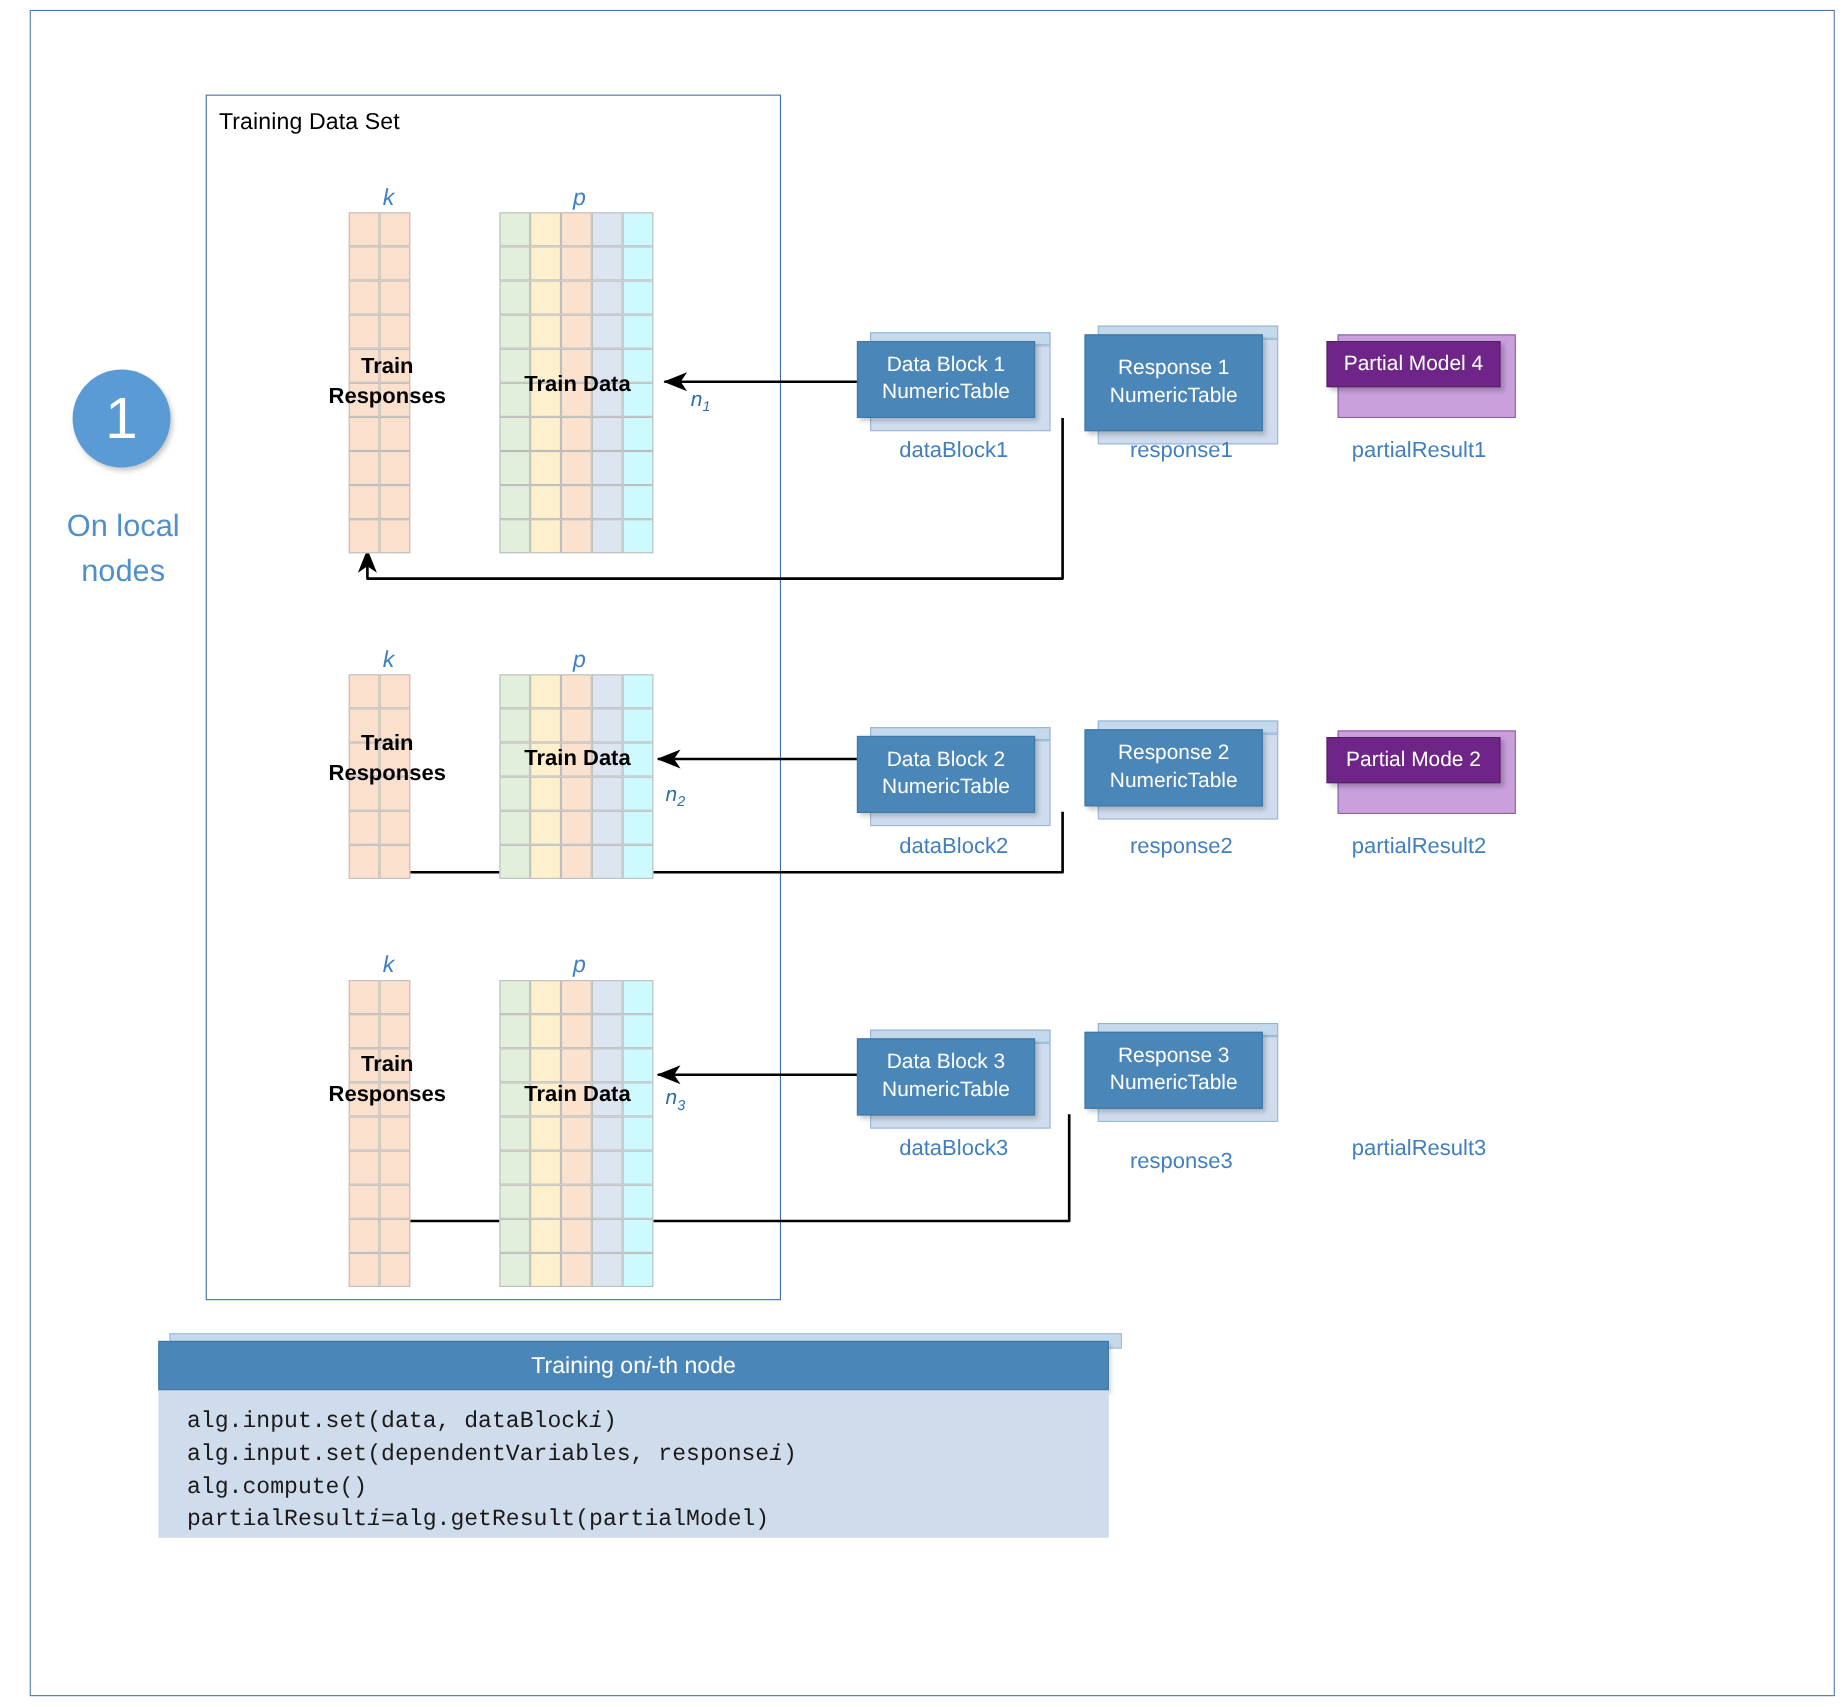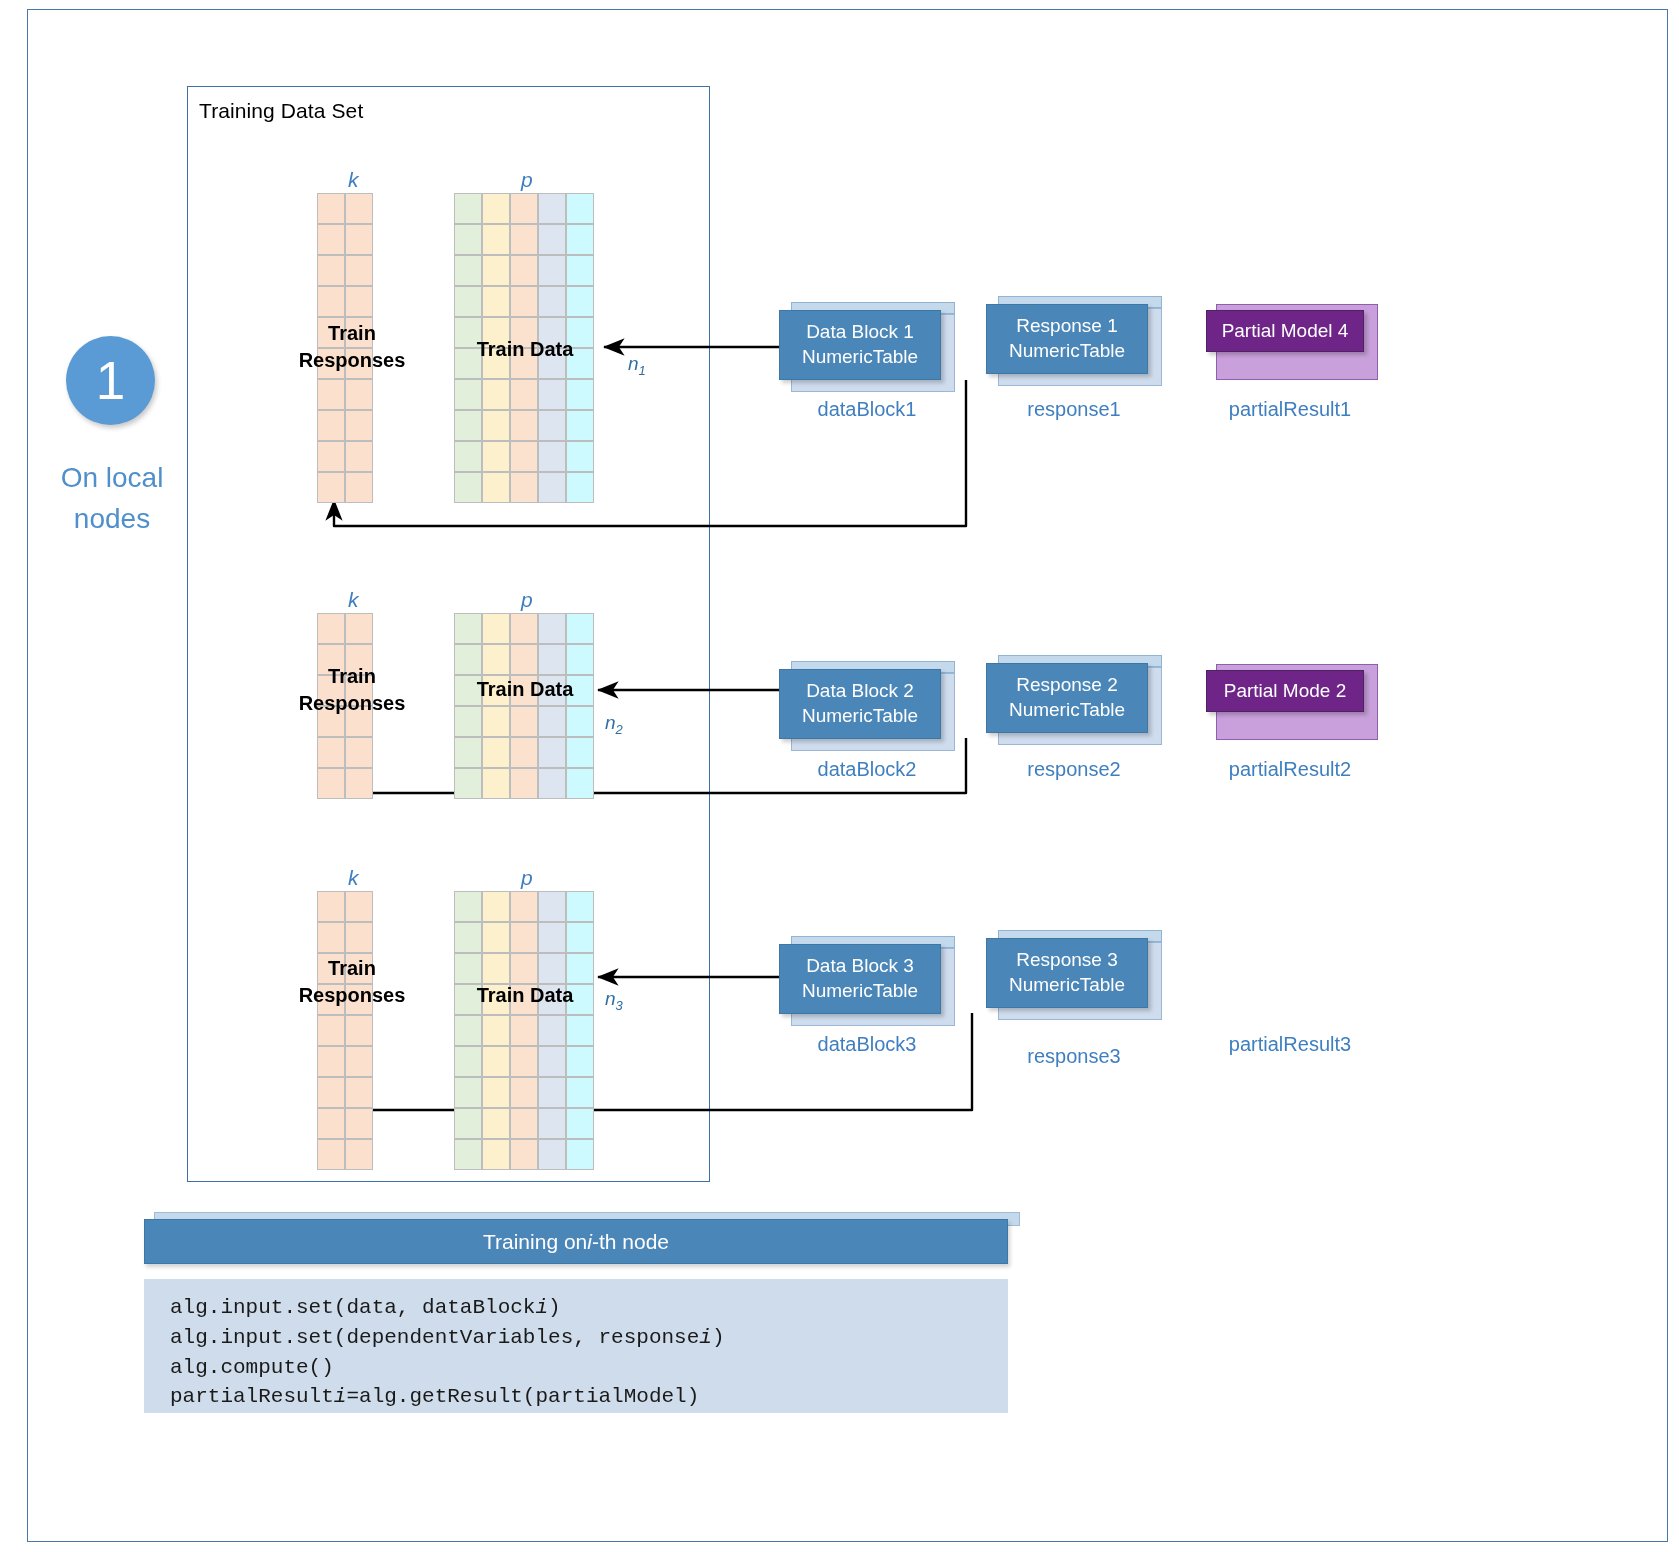--- a/index.html
+++ b/index.html
@@ -239,7 +239,7 @@
   </div>
   <div class="nt-caption" style="left:779px; top:398px; width:176px;">dataBlock1</div>
 
-  <div class="nt-block" style="left:986px; top:296px; width:176px; height:90px;">
+  <div class="nt-block" style="left:986px; top:296px; width:176px; height:108px;">
     <div class="nt-back"></div>
     <div class="nt-shadow"></div>
     <div class="nt-front" id="rs-0">Response 1<br>NumericTable</div>

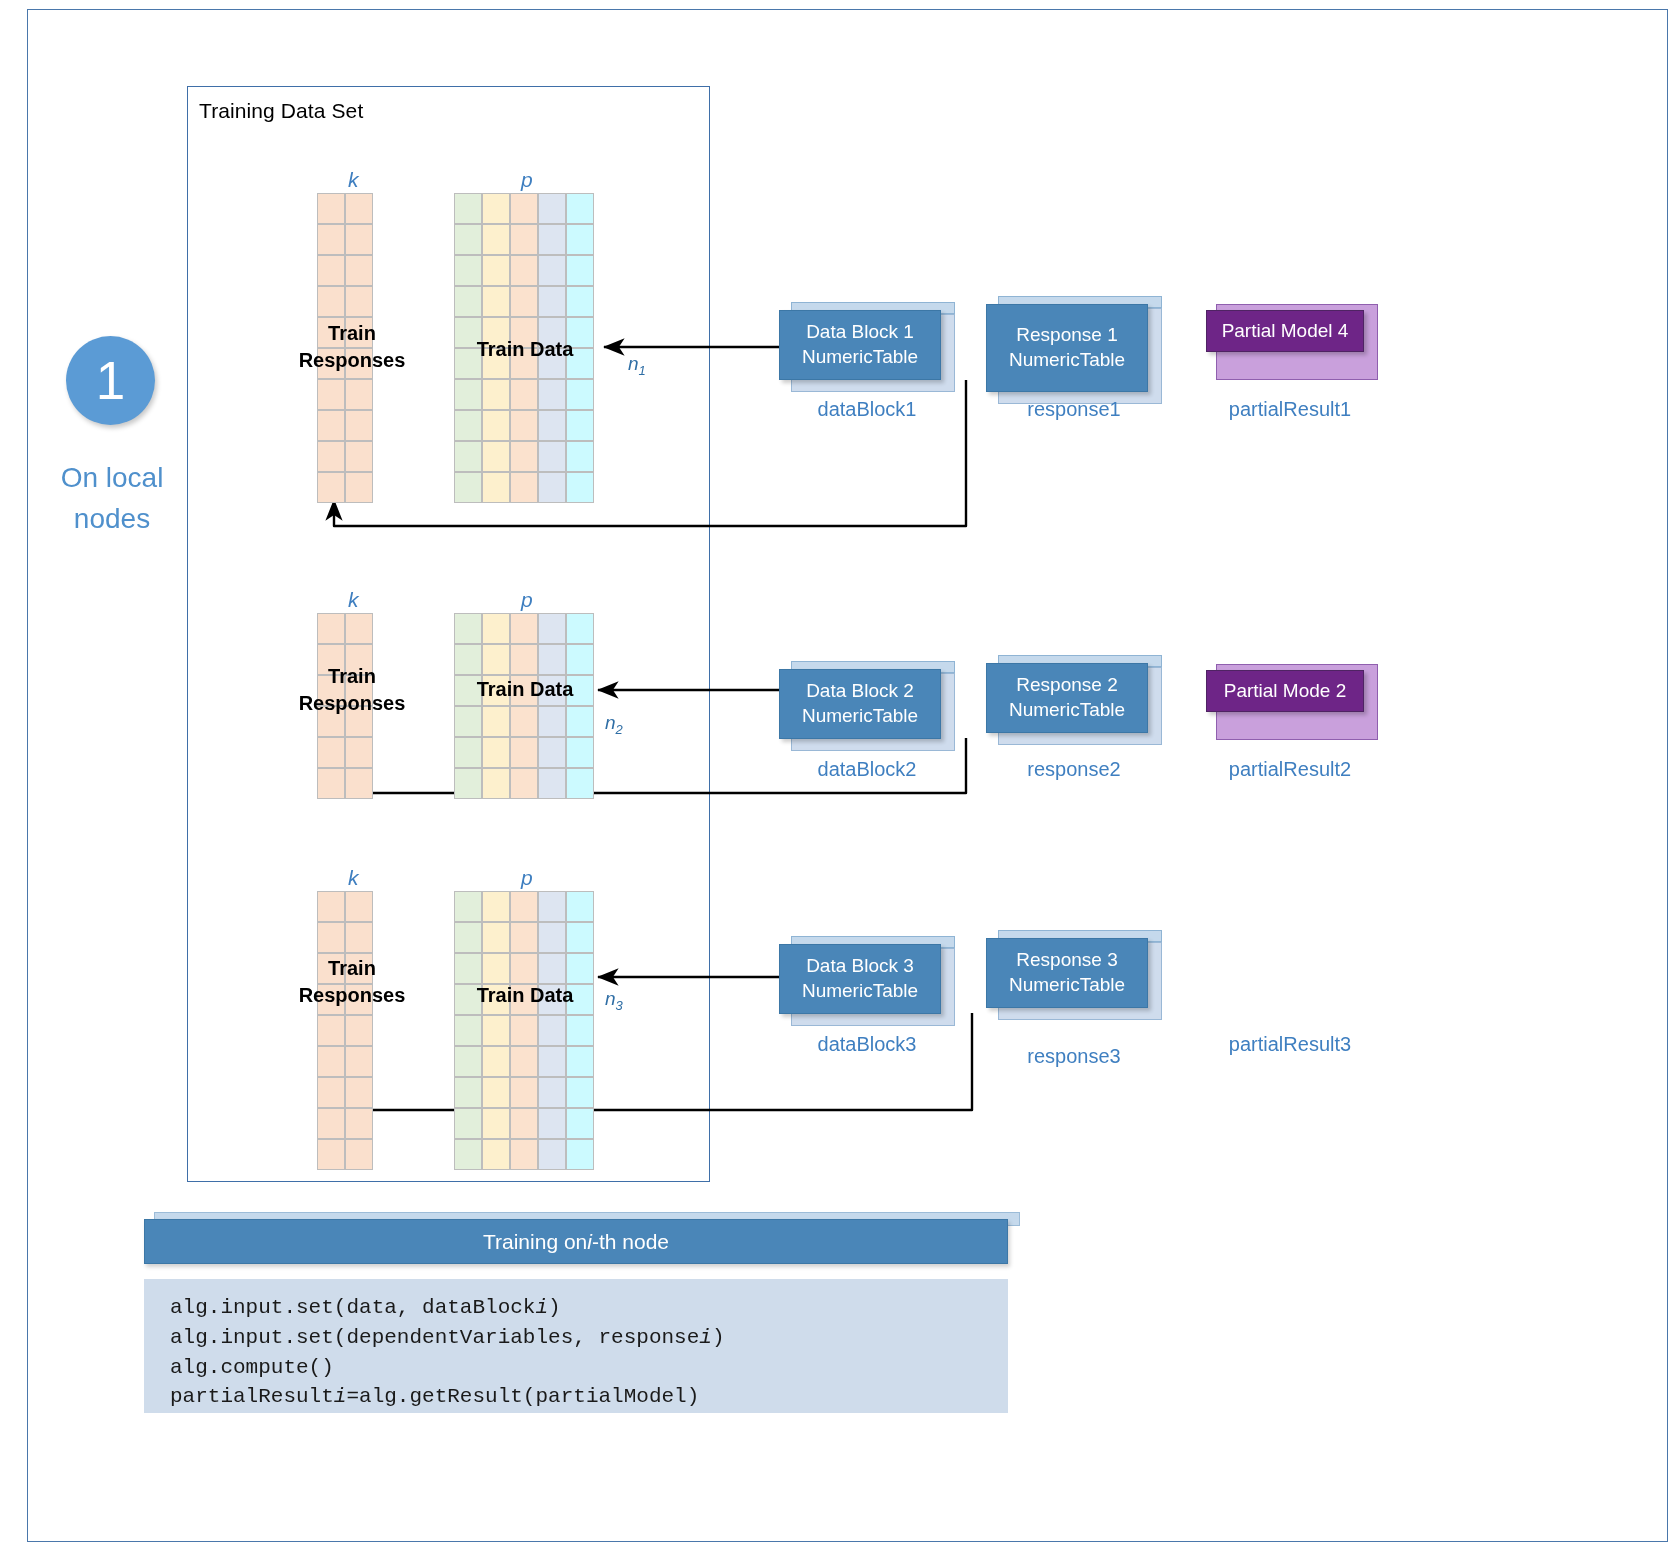--- a/index.html
+++ b/index.html
@@ -112,7 +112,6 @@
     font-family:"Liberation Mono", monospace;
     font-size:21px; color:#1a1a1a; line-height:1.42;
     padding:14px 0 4px 26px;
-    margin-top:15px;
   }
   .code-body div { white-space:pre; }
   em { font-style:italic; }

